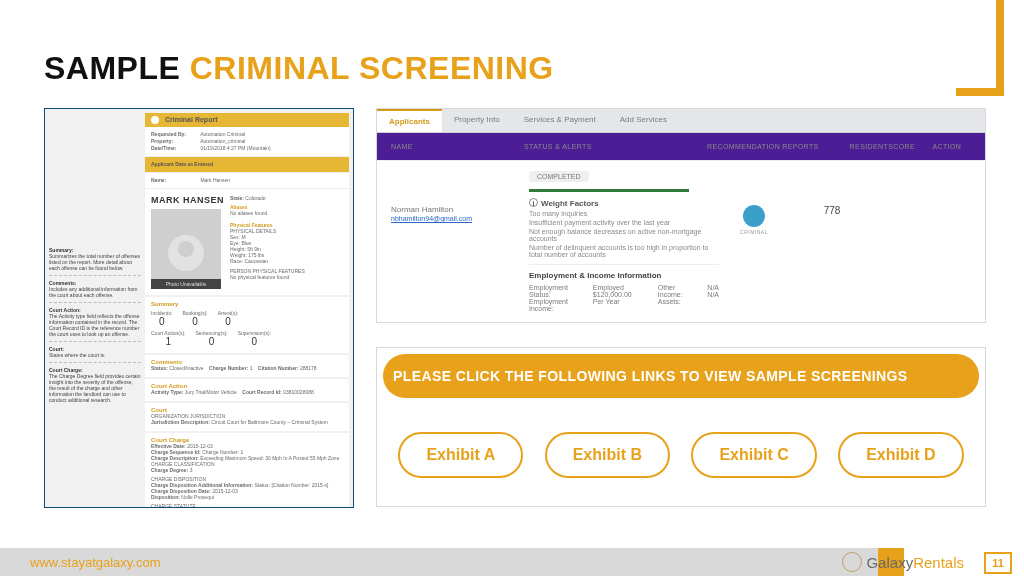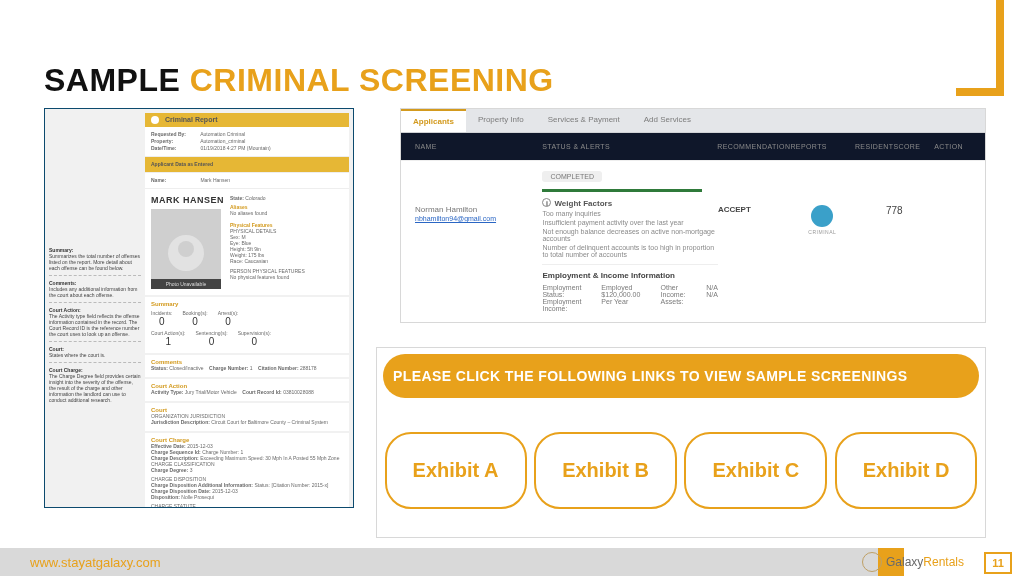--- a/index.html
+++ b/index.html
@@ -7,7 +7,7 @@
   
   .corner{position:absolute;top:0;right:20px;width:48px;height:96px;border-right:8px solid #e8a11b;border-bottom:8px solid #e8a11b;}
   
-  .title{position:absolute;top:62px;left:44px;font-size:32px;font-weight:800;letter-spacing:0.5px;}
+  .title{position:absolute;top:50px;left:44px;font-size:32px;font-weight:800;letter-spacing:0.5px;}
   .title .t1{color:#111;}
   .title .t2{color:#e8a11b;}
   

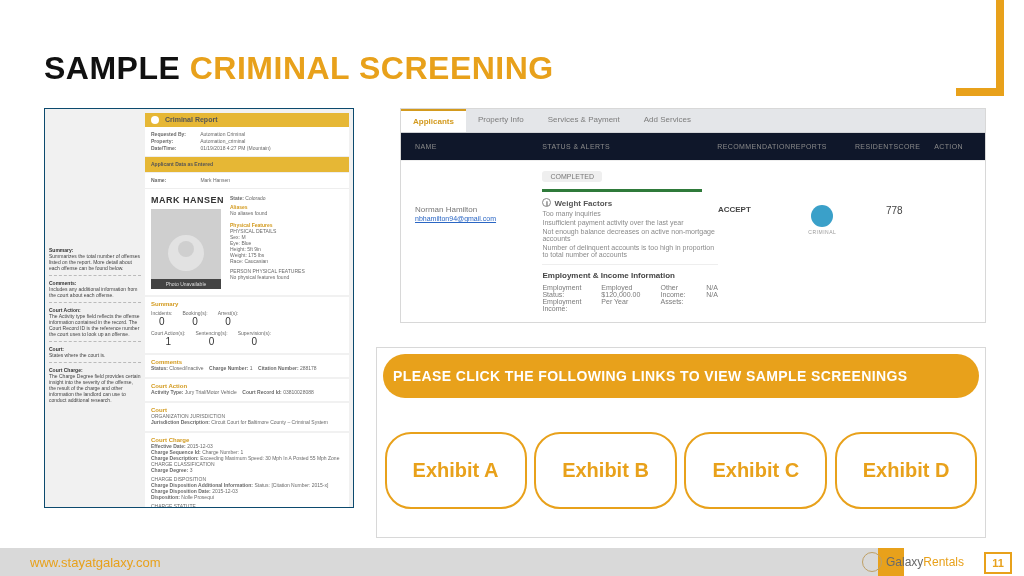--- a/index.html
+++ b/index.html
@@ -36,7 +36,7 @@
 
   
   .right-col{position:absolute;top:108px;left:376px;width:610px;}
-  .screener{border:1px solid #d8d8d8;background:#0f172a;font-size:8px;color:#555;margin-left:24px;}
+  .screener{border:1px solid #d8d8d8;background:#4c1d95;font-size:8px;color:#555;}
   .tabs{display:flex;background:#e4e6e9;border-bottom:1px solid #d0d2d5;}
   .tab{padding:6px 12px;color:#7c7c7c;font-size:8px;}
   .tab.active{background:#fff;color:#d39a1e;font-weight:bold;border-top:2px solid #d39a1e;}

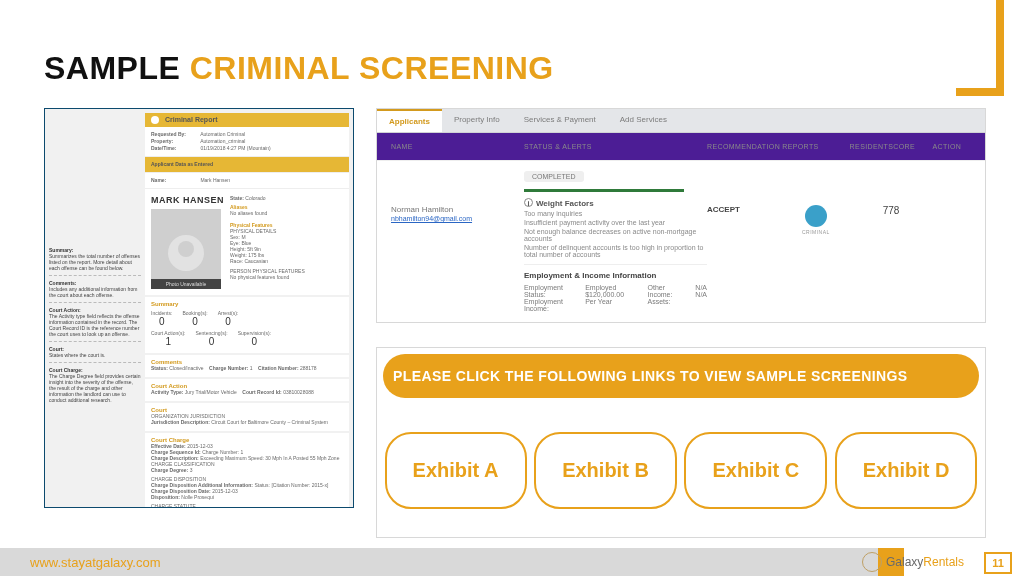--- a/index.html
+++ b/index.html
@@ -263,9 +263,6 @@
           </div>
         </div>
       </div>
-      <div class="c-rec">
-          <div class="rec-txt">ACCEPT</div>
-        </div>
       <div class="c-rep">
         <div class="rep-badge"></div>
         <div class="rep-lbl">CRIMINAL</div>

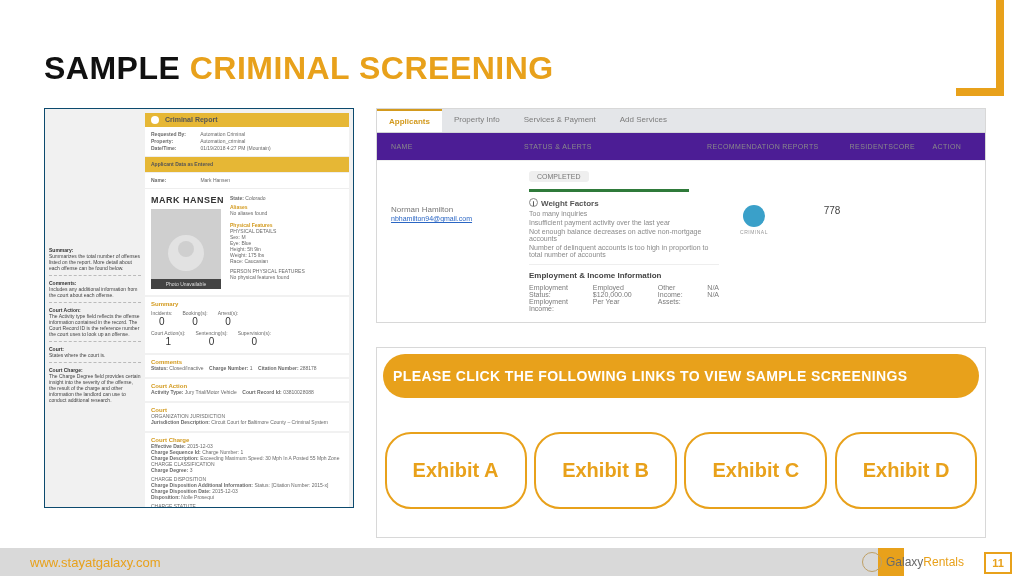--- a/index.html
+++ b/index.html
@@ -61,7 +61,7 @@
   .cta{border:1px solid #d8d8d8;margin-top:24px;background:#fff;padding-bottom:28px;}
   .cta-bar{background:#e8a11b;color:#fff;text-align:left;font-size:14px;font-weight:bold;letter-spacing:.4px;padding:14px 10px;margin:6px 6px 0;border-radius:24px;}
   .btn-row{display:flex;justify-content:space-evenly;margin-top:34px;}
-  .exbtn{border:2px solid #e8a11b;color:#e8a11b;font-size:20px;font-weight:bold;padding:25px 26px;border-radius:26px;background:#fff;}
+  .exbtn{border:2px solid #e8a11b;color:#e8a11b;font-size:16px;font-weight:bold;padding:12px 26px;border-radius:26px;background:#fff;}
 
   
   .footer{position:absolute;left:0;bottom:0;width:100%;height:28px;display:flex;border-radius:10px;}

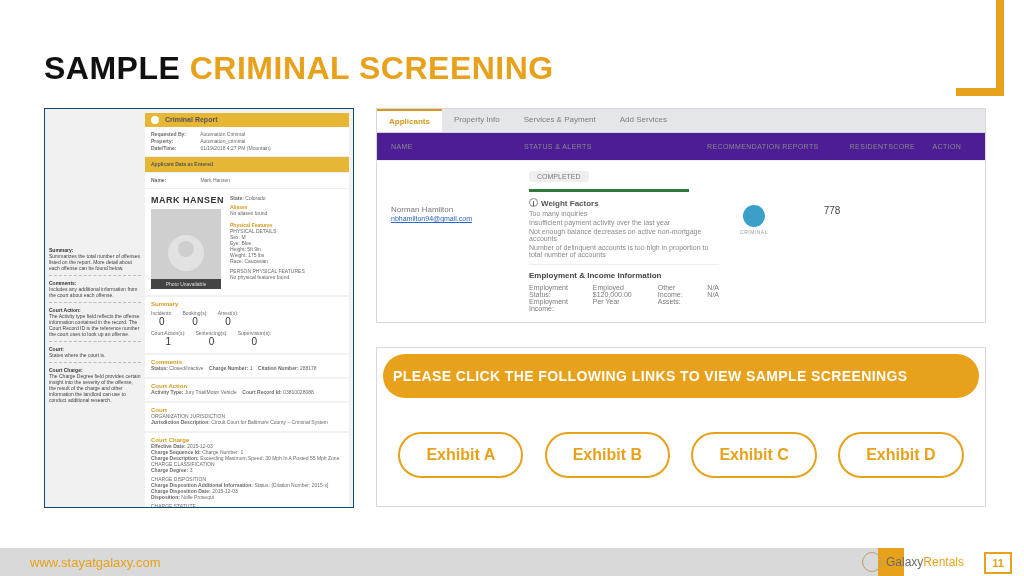--- a/index.html
+++ b/index.html
@@ -69,7 +69,7 @@
   .footer .block{width:26px;height:100%;background:#e8a11b;}
   .footer .spacer{width:120px;}
   .brand .logo{width:20px;height:20px;border:1px solid #bfa066;border-radius:50%;}
-  .brand .bt{font-size:12px;color:#6a6a6a;}
+  .brand .bt{font-size:15px;color:#6a6a6a;}
   .brand .bt b{color:#e8a11b;font-weight:normal;}
   .page-num{position:absolute;right:12px;bottom:2px;width:28px;height:22px;border:2px solid #e8a11b;color:#e8a11b;font-size:11px;font-weight:bold;display:flex;align-items:center;justify-content:center;}
 

